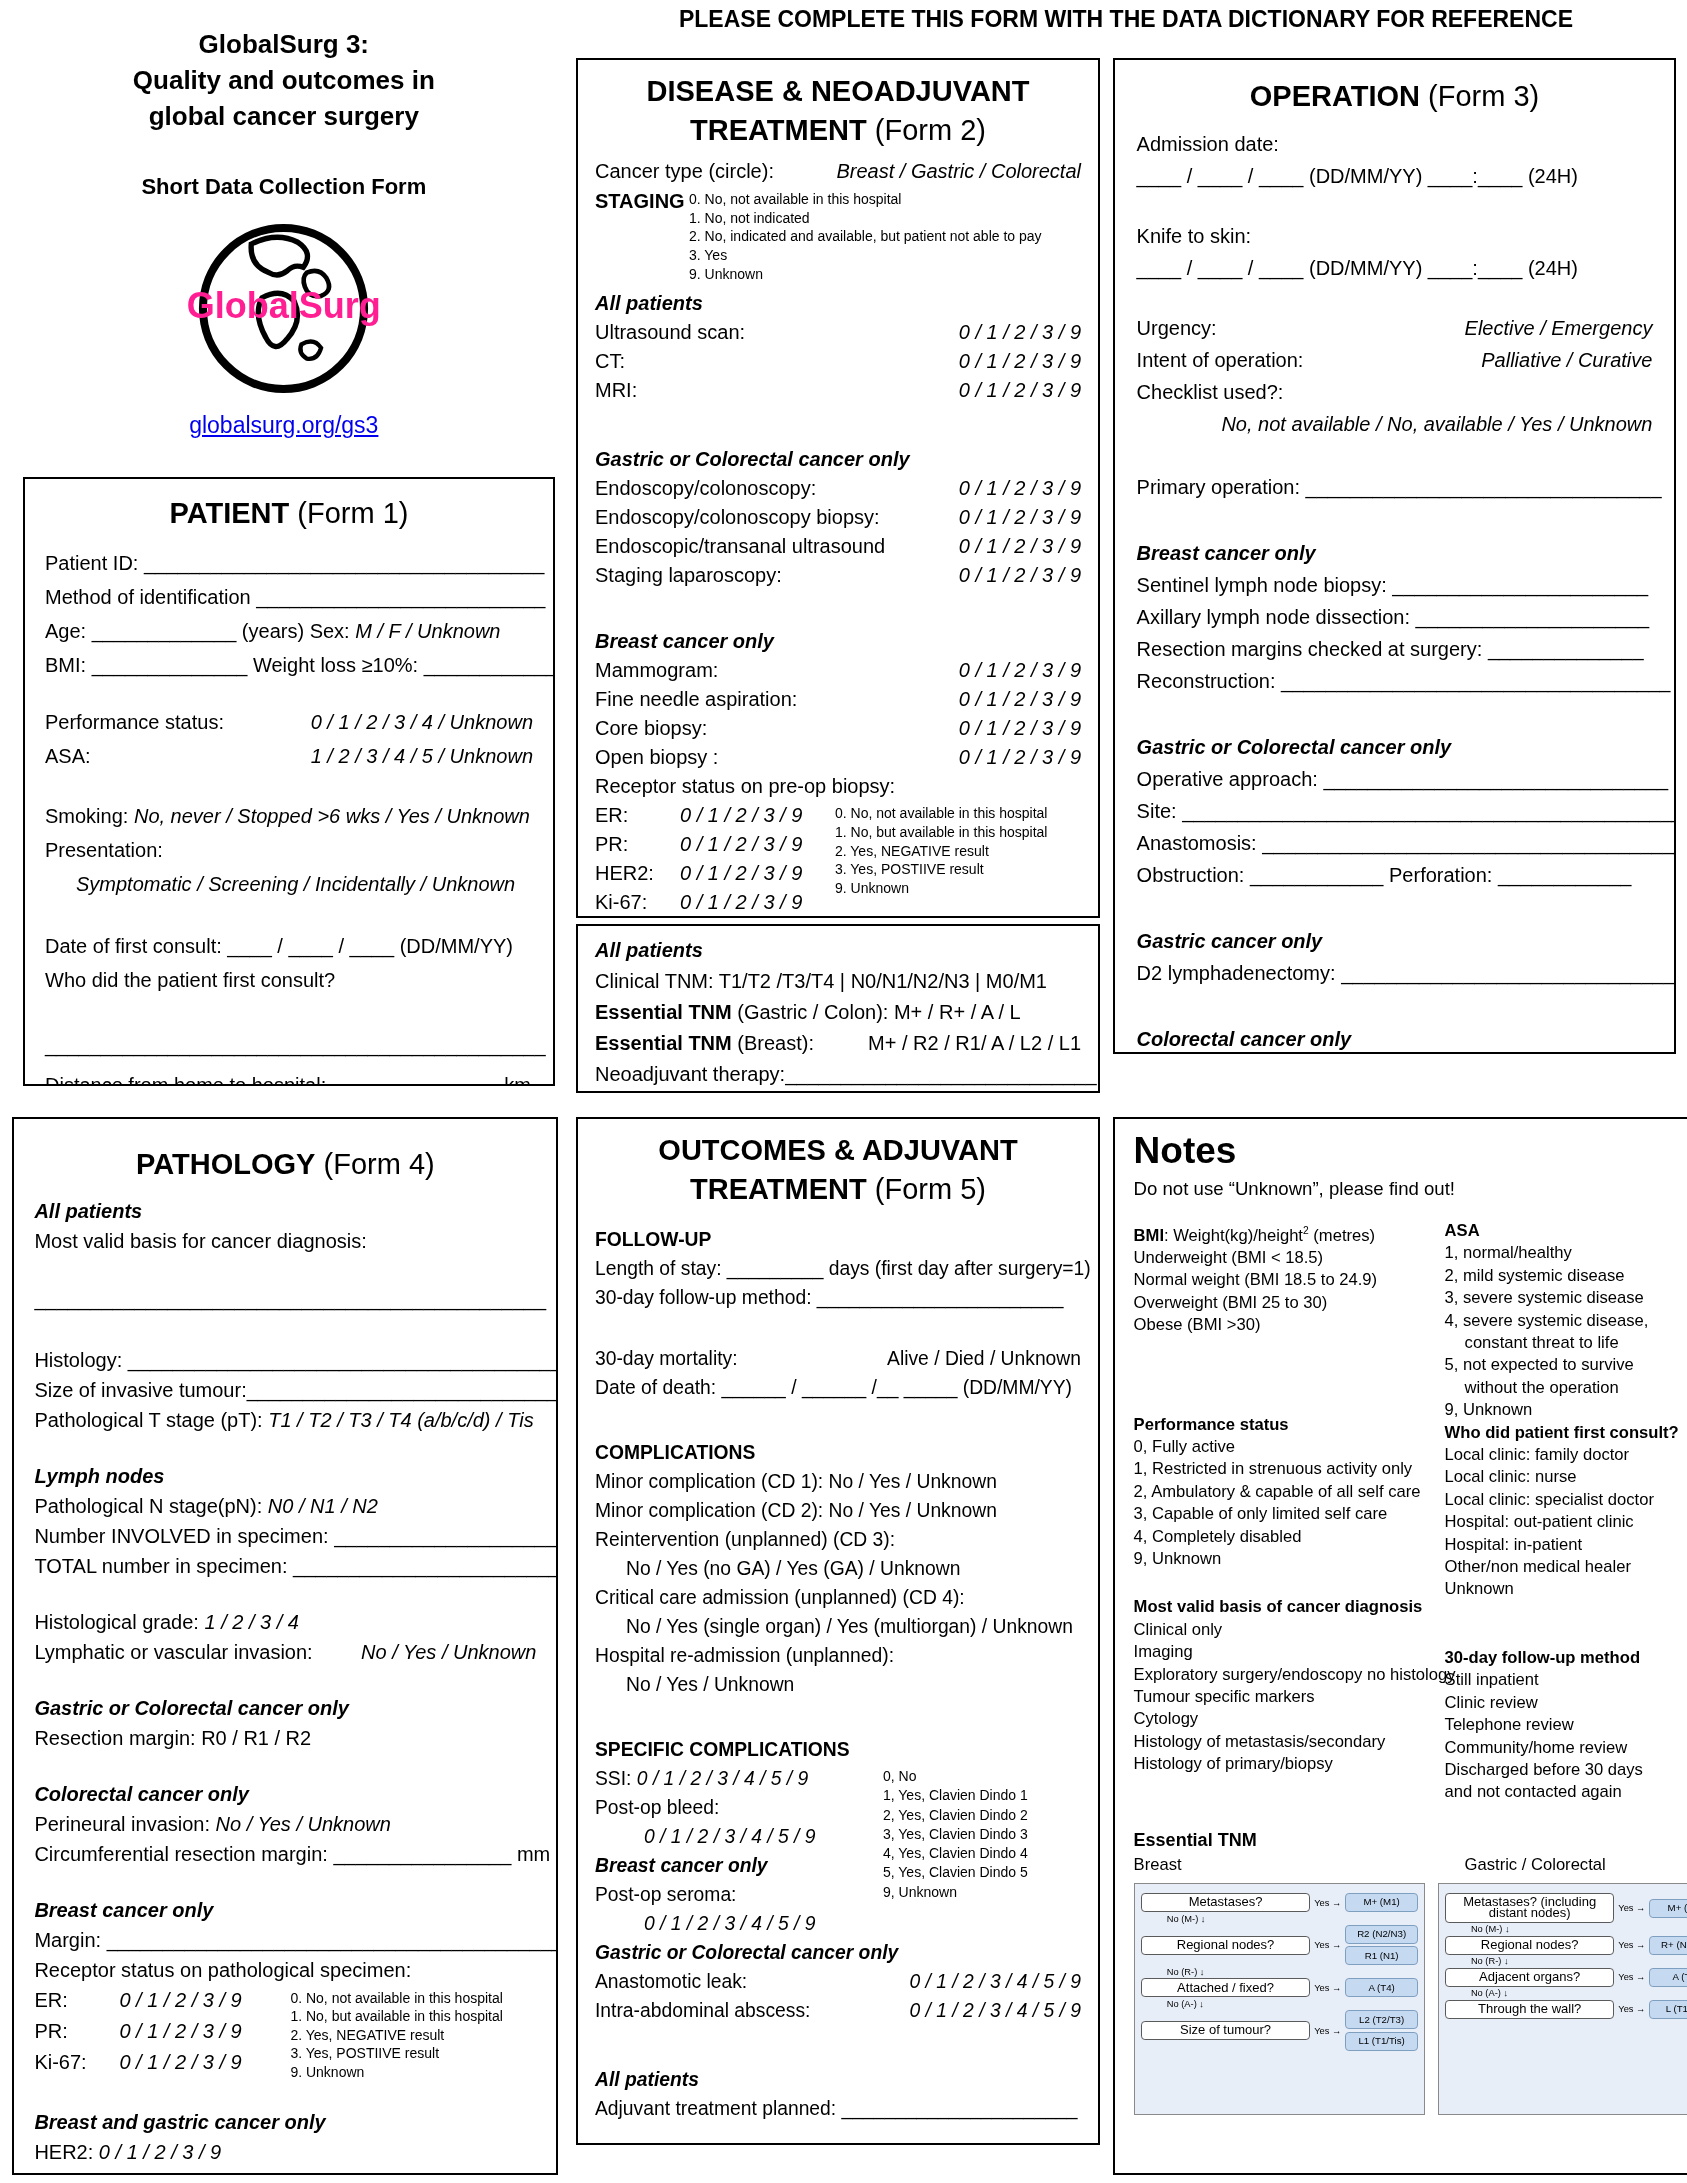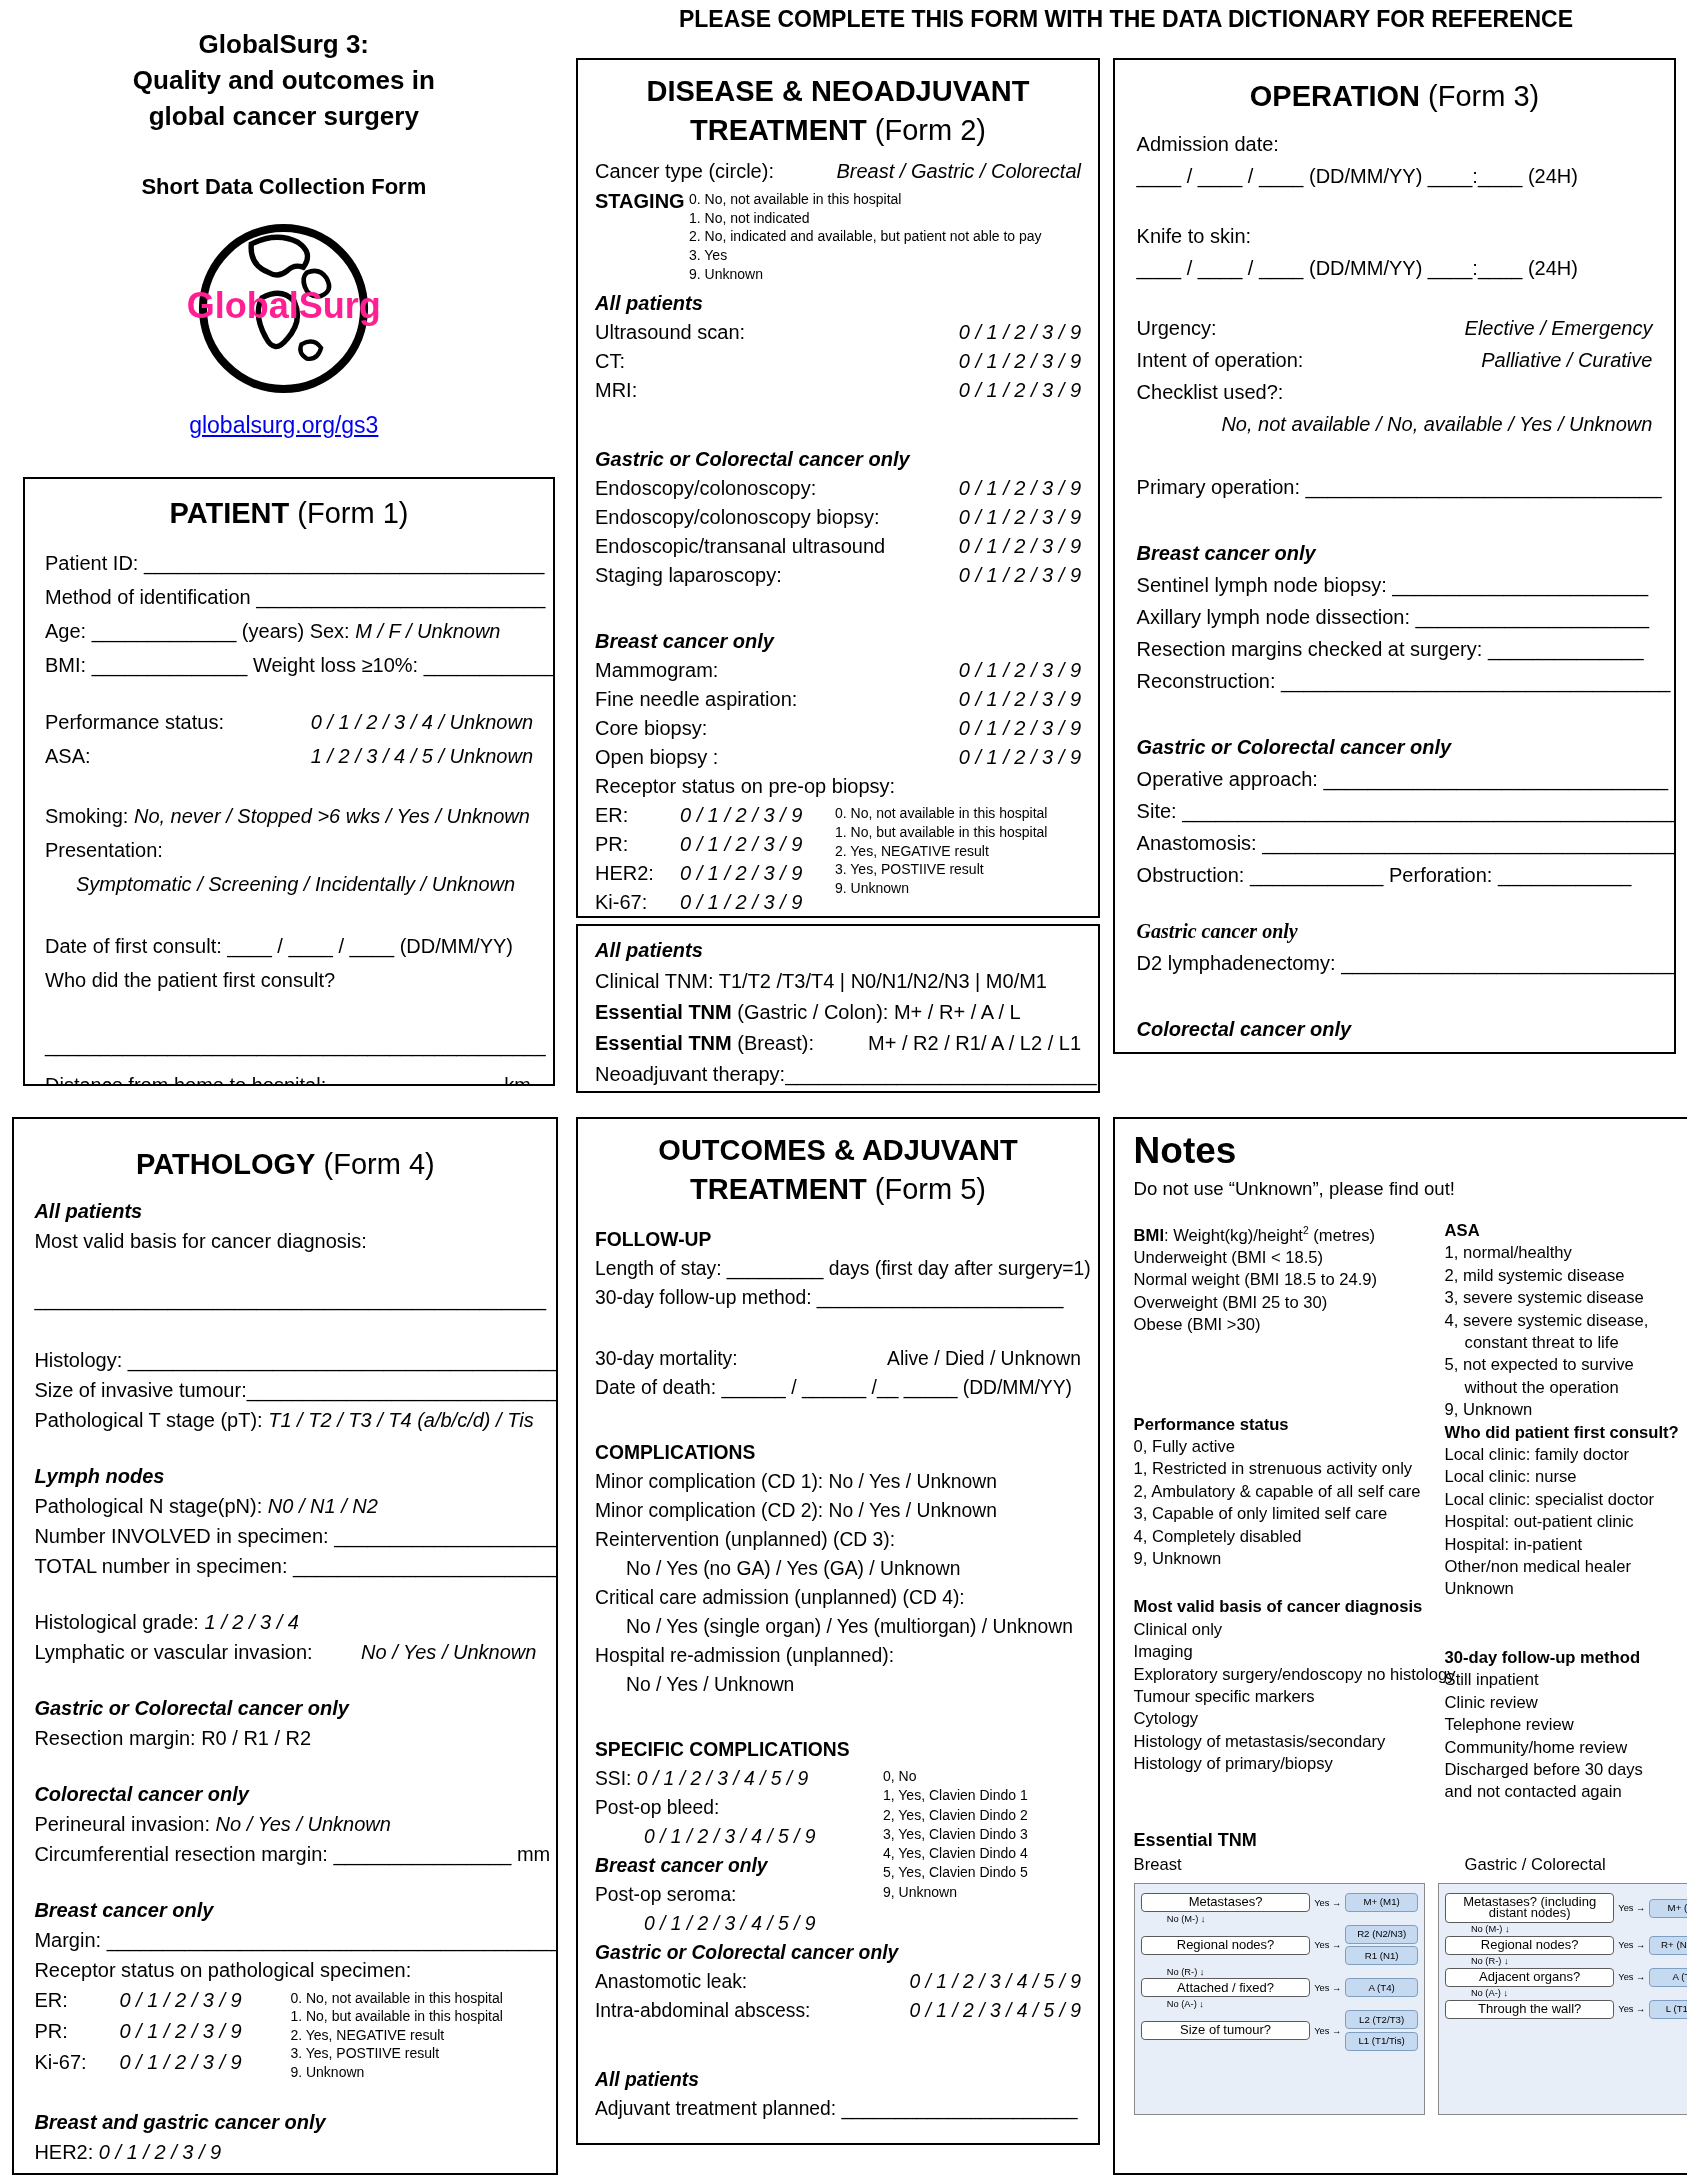--- a/index.html
+++ b/index.html
@@ -275,7 +275,7 @@
         <div class="fline"><span class="sg-n">Site: </span><span class="sg-n">______________________________________________</span></div>
         <div class="fline"><span class="sg-n">Anastomosis: </span><span class="sg-n">________________________________________</span></div>
         <div class="fline"><span class="sg-n">Obstruction: </span><span class="sg-n">____________</span><span class="sg-n"> Perforation: </span><span class="sg-n">____________</span></div>
-        <div class="fline" style="margin-top: 24px; font-family: Liberation Serif, serif;"><span class="sg-bi">Gastric cancer only</span></div>
+        <div class="fline" style="margin-top: 34px;"><span class="sg-bi">Gastric cancer only</span></div>
         <div class="fline"><span class="sg-n">D2 lymphadenectomy: </span><span class="sg-n">______________________________</span></div>
         <div class="fline" style="margin-top: 34px;"><span class="sg-bi">Colorectal cancer only</span></div>
         <div class="fline"><span class="sg-n">Stoma formed: (</span><span class="sg-i">if yes, what type</span><span class="sg-n">) </span><span class="sg-n">___________________</span></div>

